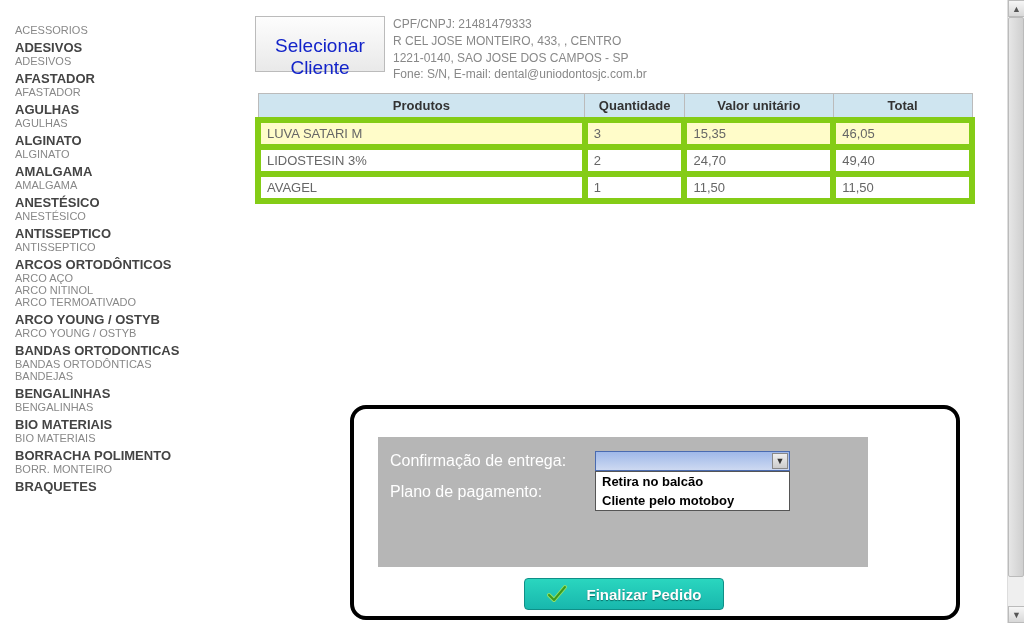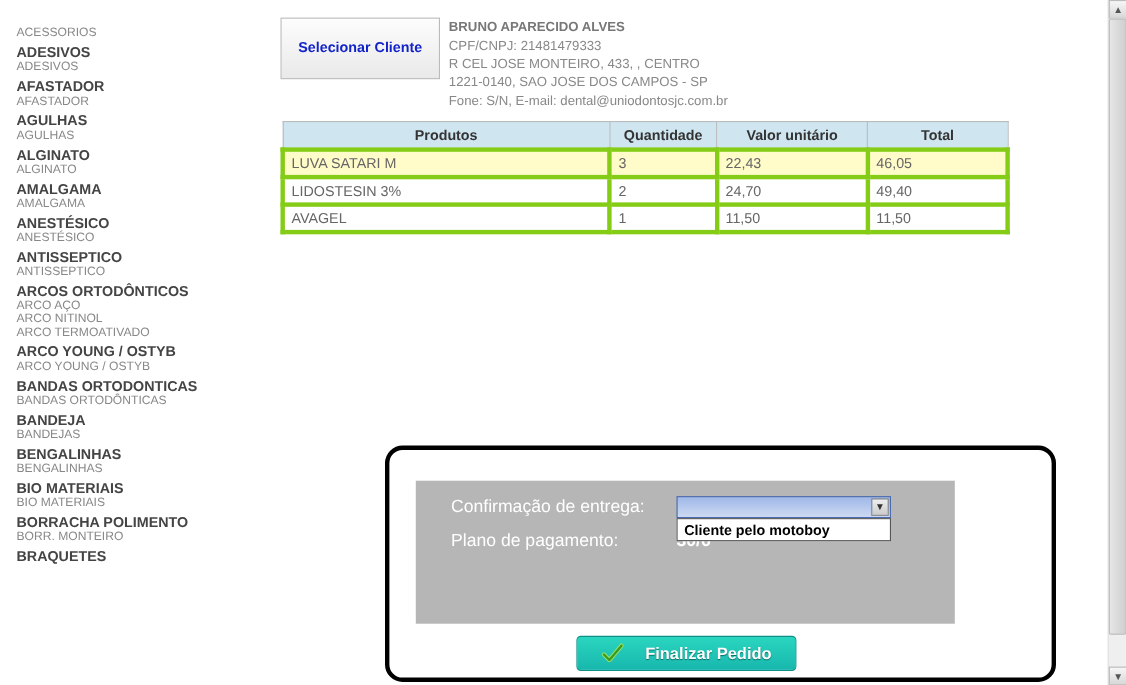--- a/index.html
+++ b/index.html
@@ -219,7 +219,6 @@
   <div class="client-row">
     <div class="btn-sel">Selecionar Cliente</div>
     <div class="client-info">
-      <div class="name">BRUNO APARECIDO ALVES</div>
       <div>CPF/CNPJ: 21481479333</div>
       <div>R CEL JOSE MONTEIRO, 433, , CENTRO</div>
       <div>1221-0140, SAO JOSE DOS CAMPOS - SP</div>

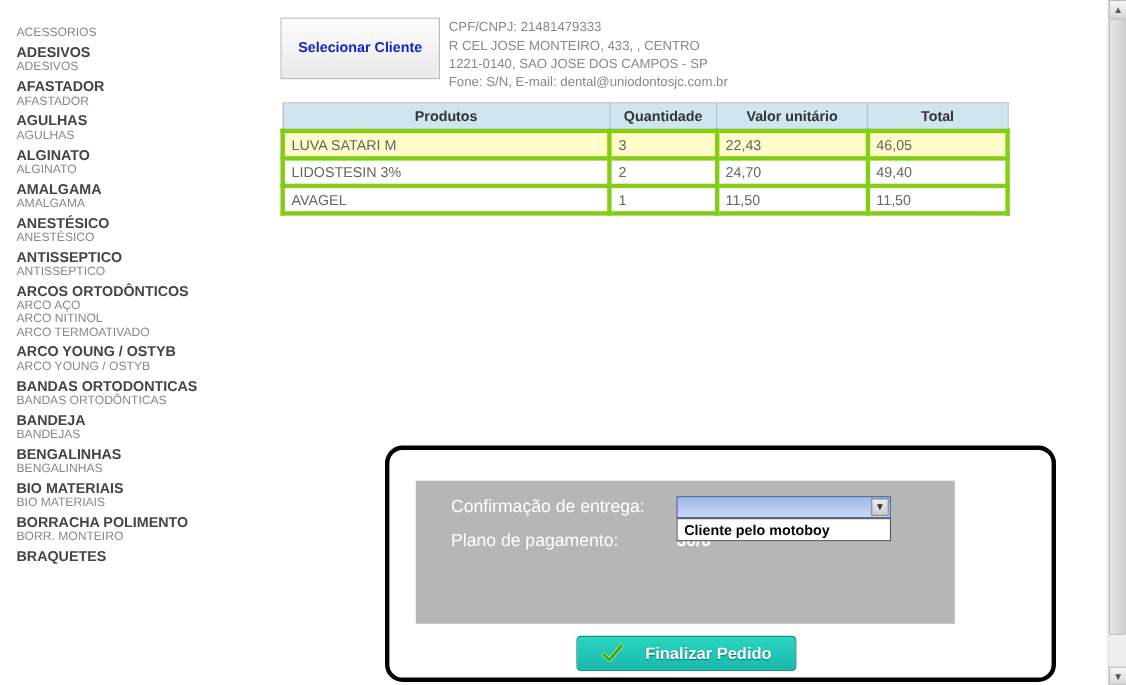--- a/index.html
+++ b/index.html
@@ -40,10 +40,10 @@
     background: linear-gradient(#fdfdfd,#e9e9e9);
     border: 1px solid #bbb;
     color: #1223c9;
-    font-weight: bold;
-    font-size: 13px;
+    font-weight: normal;
+    font-size: 19px;
     padding: 18px 6px;
-    width: 145px;
+    width: 130px;
     text-align: center;
     cursor: pointer;
     margin-right: 8px;

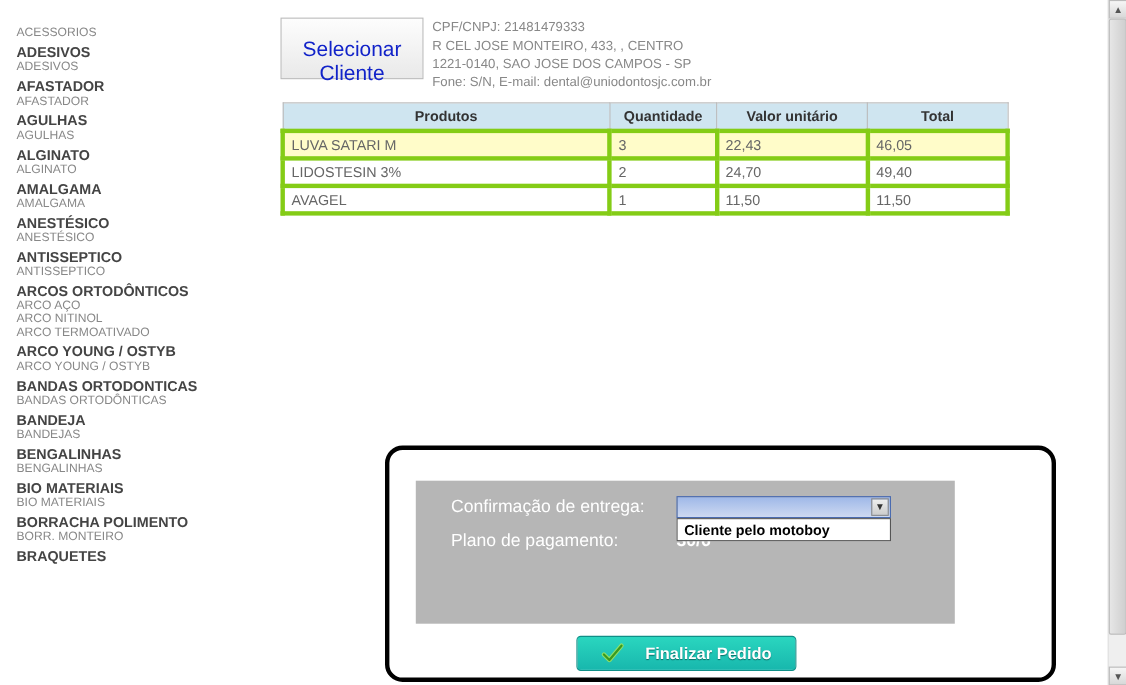--- a/index.html
+++ b/index.html
@@ -52,7 +52,7 @@
   .client-info { color: #888; font-size: 12px; line-height: 1.4; }
   .client-info .name { font-weight: bold; color: #777; }
   table.prod {
-    width: 663px;
+    width: 720px;
     margin-left: 30px;
     border-collapse: collapse;
     font-size: 13px;

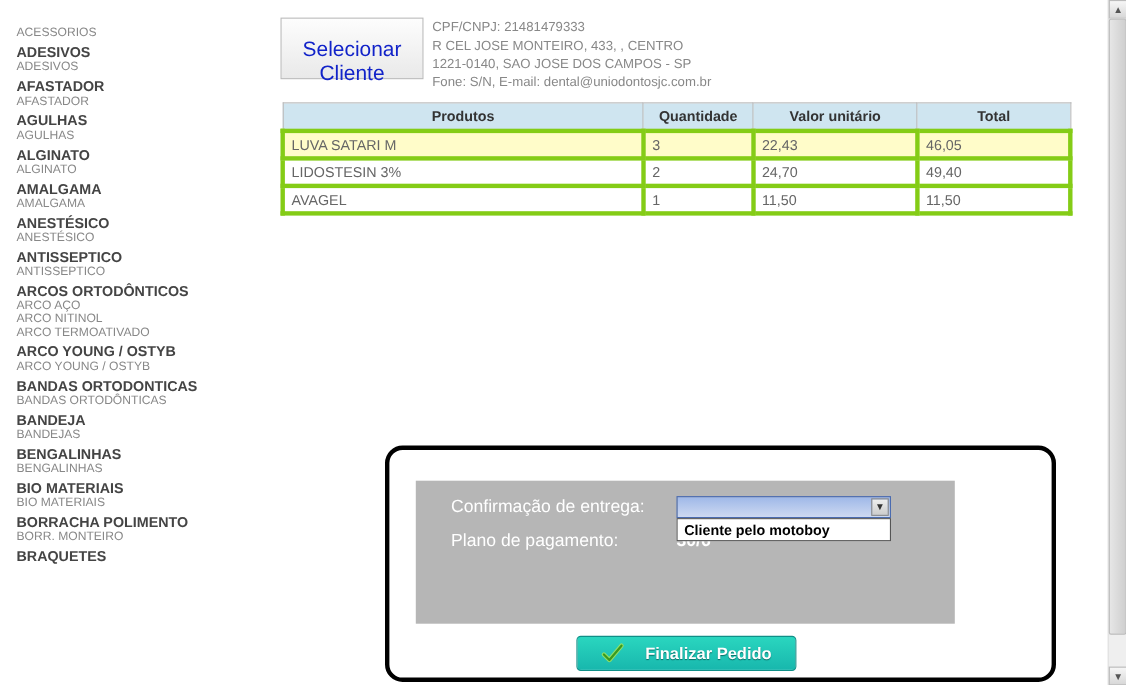--- a/index.html
+++ b/index.html
@@ -67,7 +67,7 @@
     border: 1px solid #bbb;
   }
   table.prod td {
-    border: 4px solid #84cc16;
+    border: 6px solid #84cc16;
     padding: 3px 6px;
   }
   table.prod tr.hl td { background: #fffcc9; }

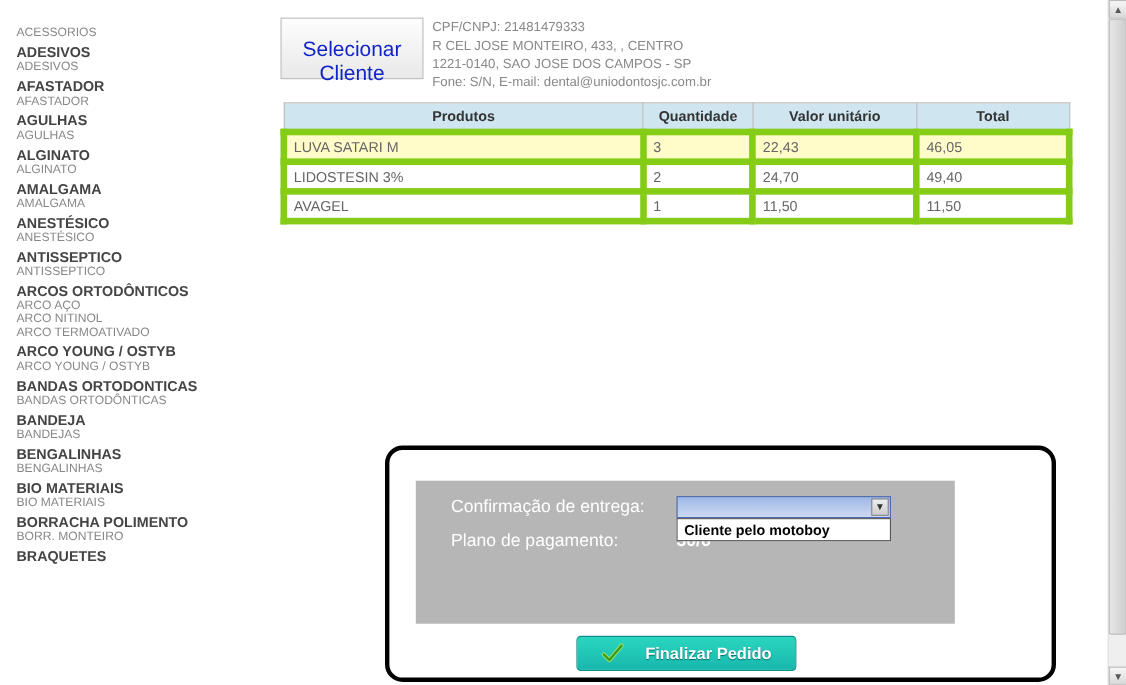--- a/index.html
+++ b/index.html
@@ -239,7 +239,7 @@
         <tr class="hl">
           <td>LUVA SATARI M</td>
           <td>3</td>
-          <td>22,43</td>
+          <td>15,35</td>
           <td>46,05</td>
         </tr>
         <tr>

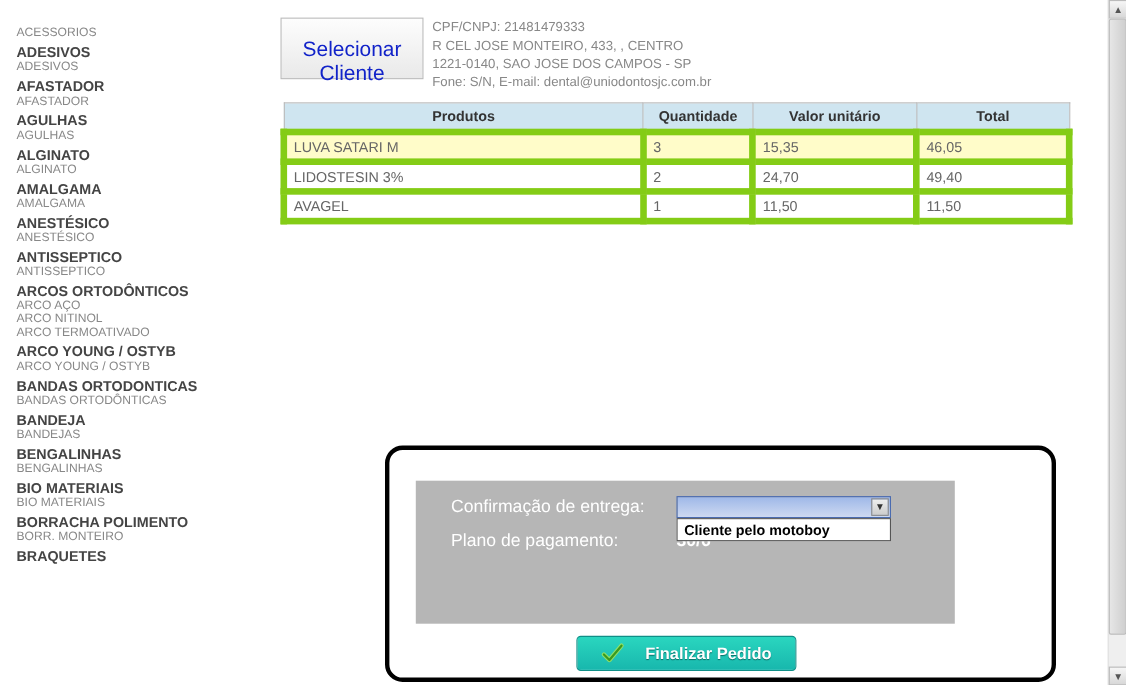--- a/index.html
+++ b/index.html
@@ -204,7 +204,6 @@
     <div class="sub">ARCO YOUNG / OSTYB</div>
     <div class="cat">BANDAS ORTODONTICAS</div>
     <div class="sub">BANDAS ORTODÔNTICAS</div>
-    <div class="cat">BANDEJA</div>
     <div class="sub">BANDEJAS</div>
     <div class="cat">BENGALINHAS</div>
     <div class="sub">BENGALINHAS</div>

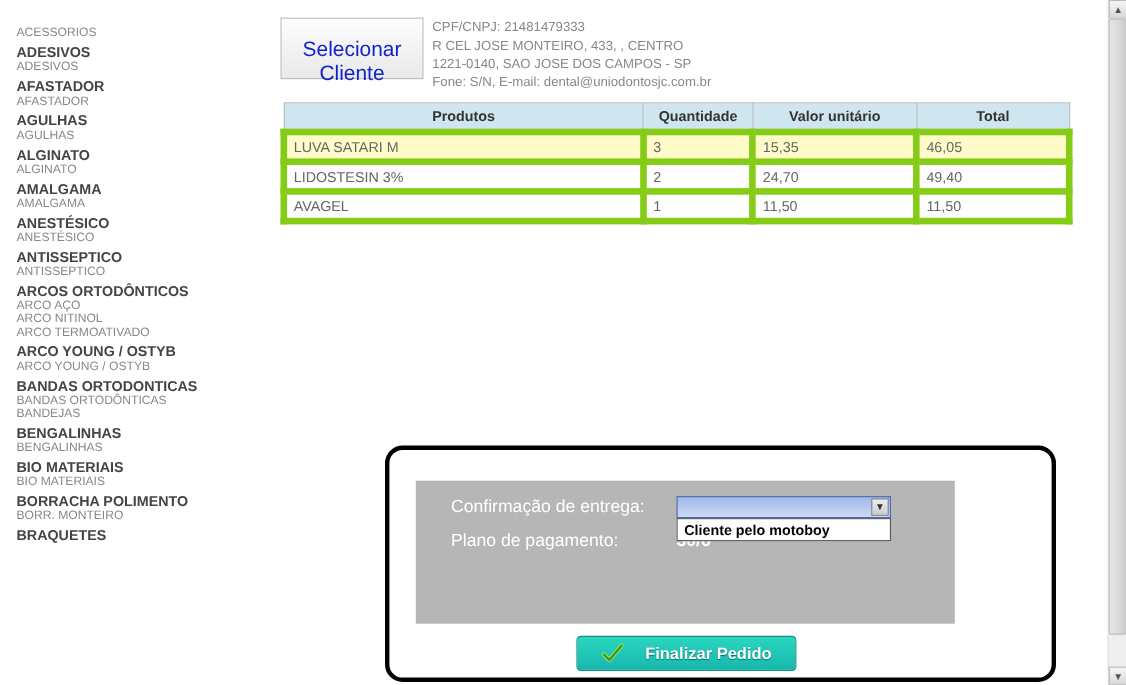--- a/index.html
+++ b/index.html
@@ -88,7 +88,7 @@
     width: 490px;
     height: 130px;
     background: #b6b6b6;
-    padding: 14px 32px;
+    padding: 14px 12px;
     color: #fff;
     font-size: 16px;
   }

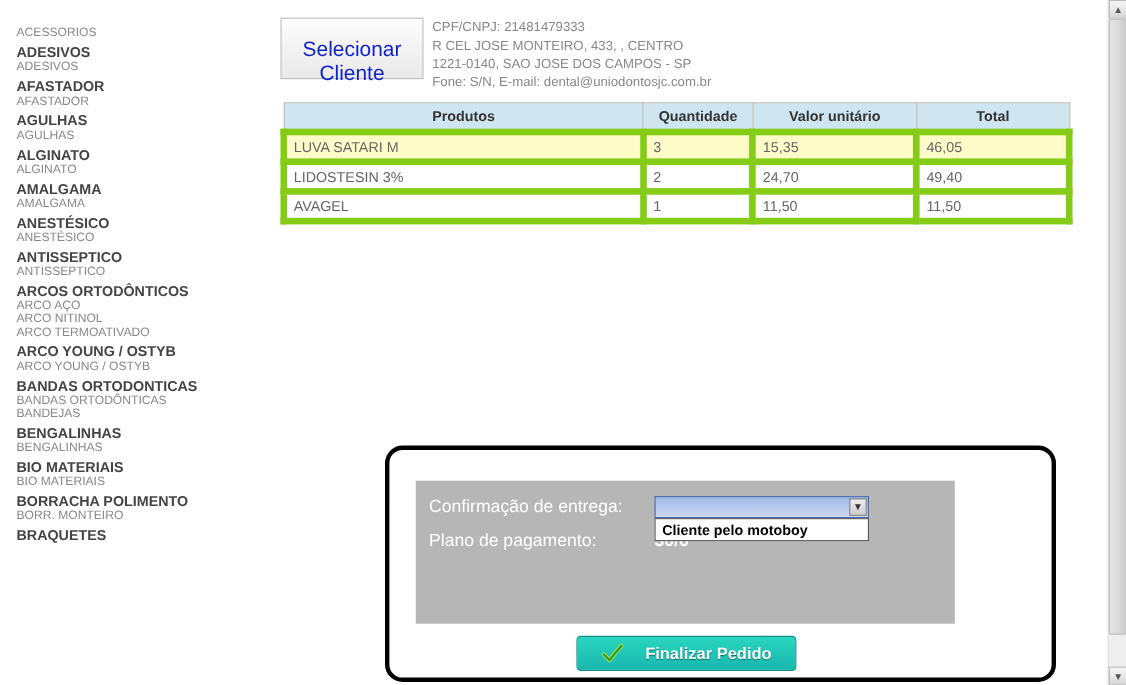--- a/index.html
+++ b/index.html
@@ -265,6 +265,7 @@
         <div class="sel"></div>
         <div class="sel-arrow">▼</div>
         <div class="dropdown" id="dropdown">
+            <div>Retira no balcão</div>
             <div>Cliente pelo motoboy</div>
           </div>
       </span>

